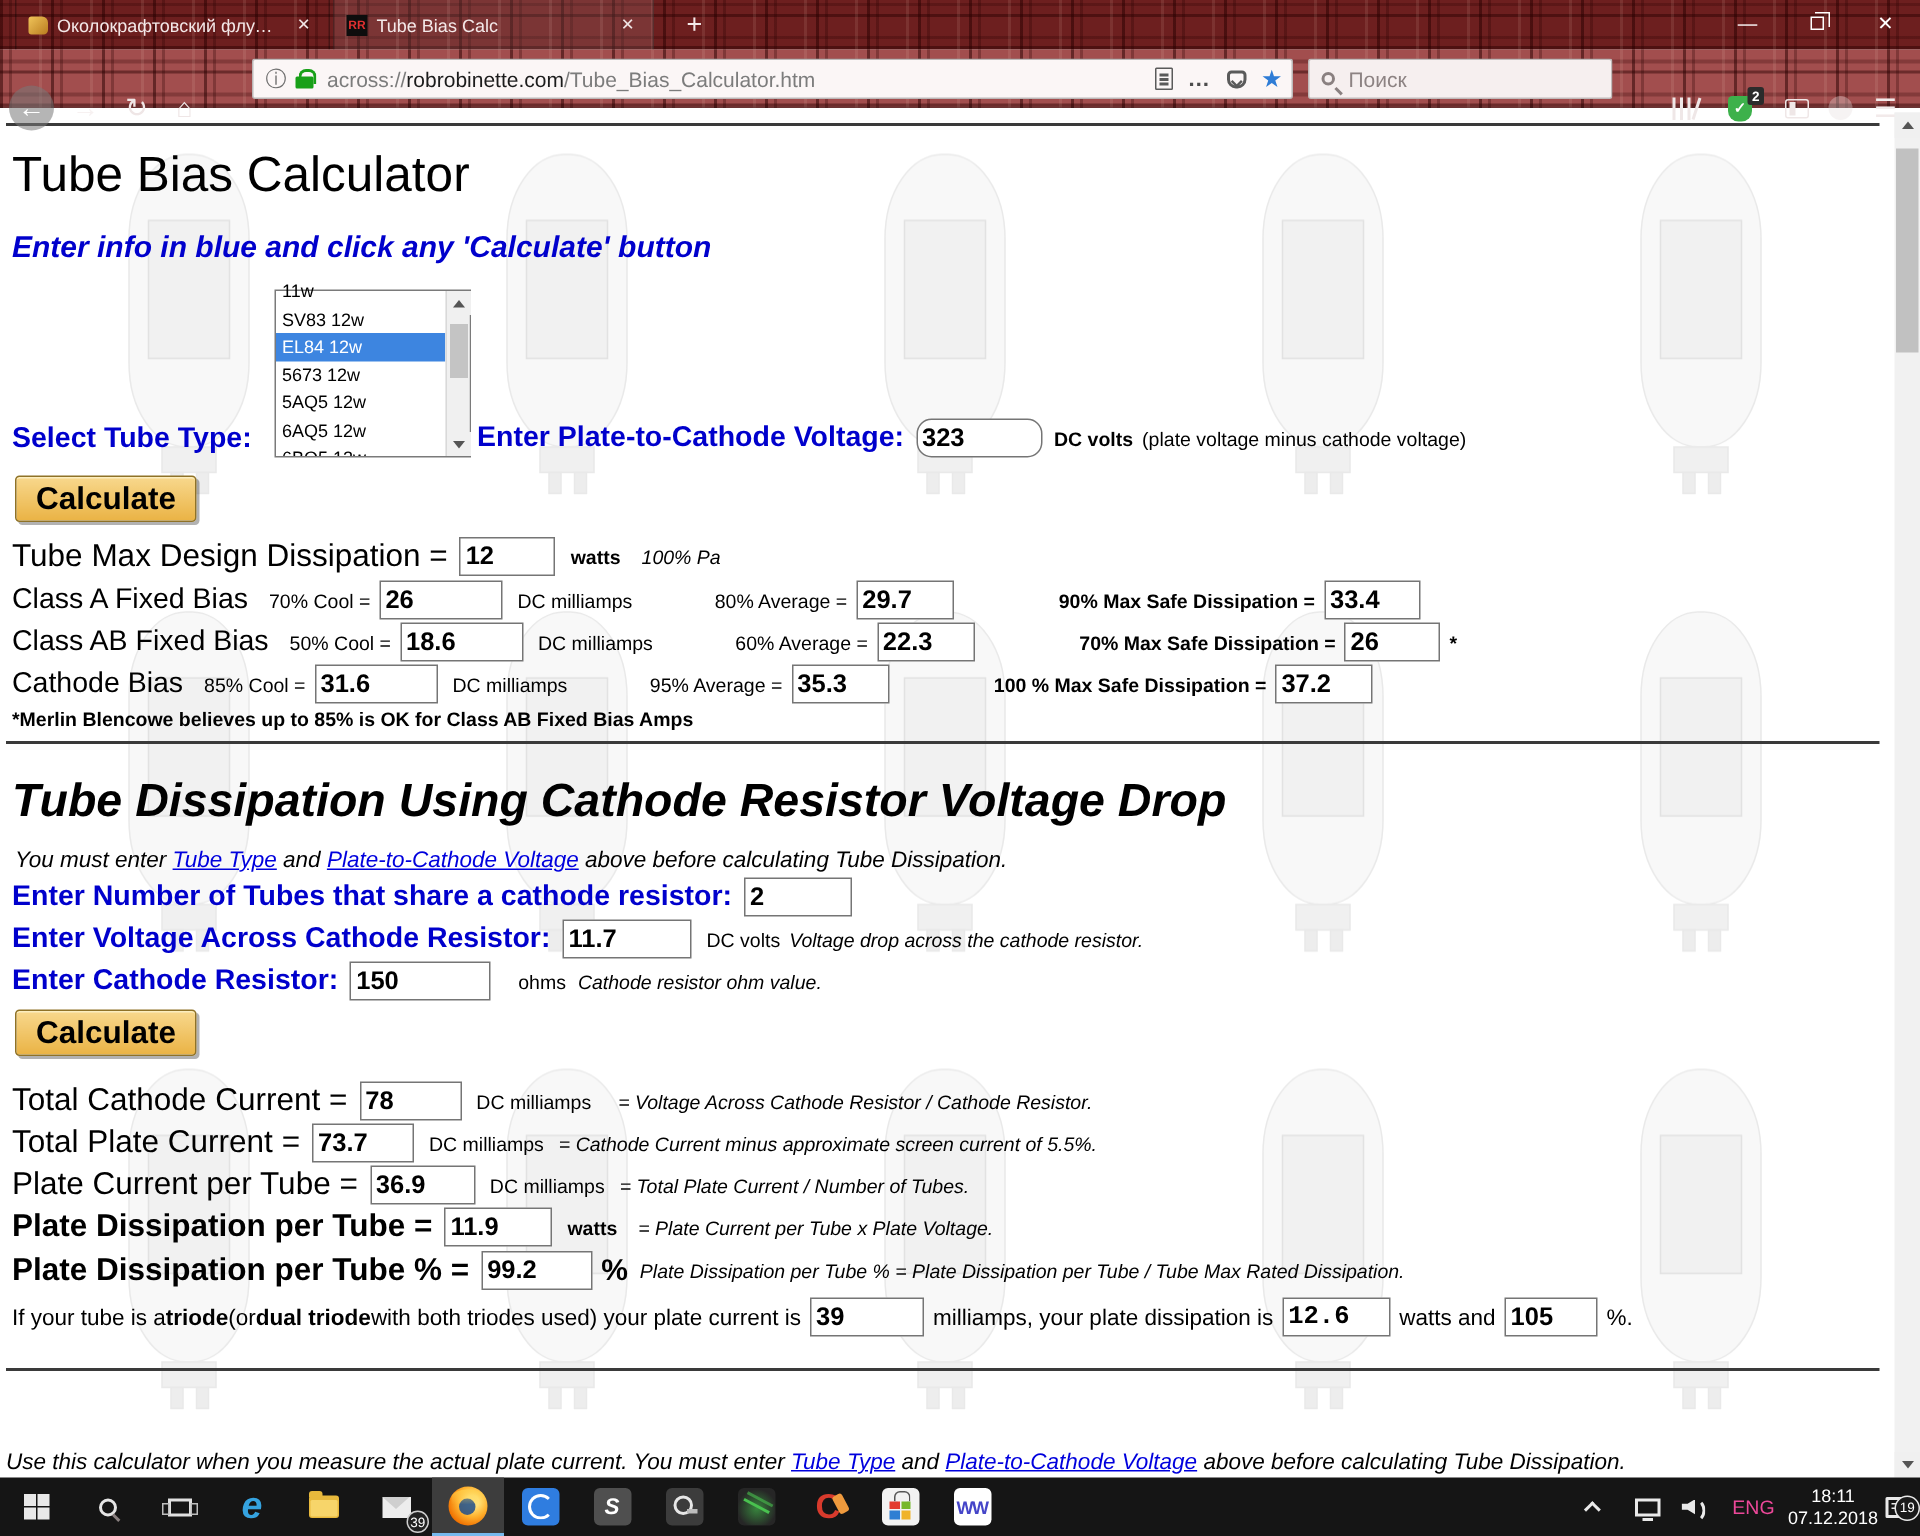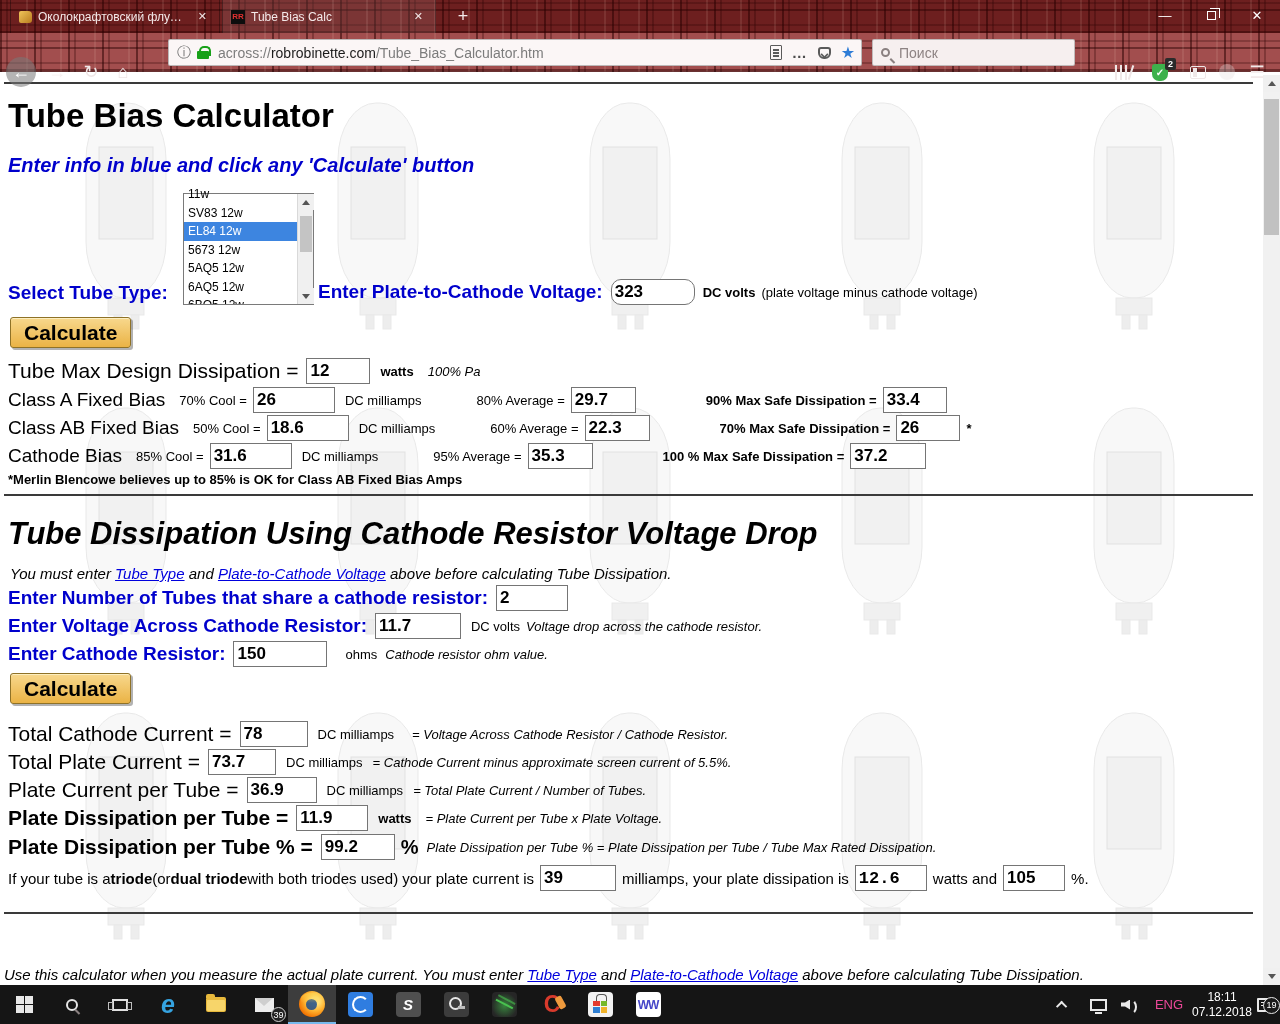--- a/index.html
+++ b/index.html
@@ -69,7 +69,7 @@
   .hr{position:absolute;left:4px;right:10px;border-top:2px solid #3a3a3a}
   .abs{position:absolute;white-space:nowrap}
   .row{position:absolute;left:8px;display:flex;align-items:center;white-space:nowrap;height:28px}
-  #page-title{left:8px;top:22px;font-size:33px;font-weight:bold;color:#000}
+  #page-title{left:8px;top:22px;font-size:33px;font-weight:normal;color:#000}
   #page-subtitle{left:8px;top:79px;font-size:20px;font-weight:bold;font-style:italic;color:#0000cc}
   .lbl-blue{color:#0000cc;font-weight:bold;font-size:19px}
   .lbl-lg{font-size:21px;color:#000}

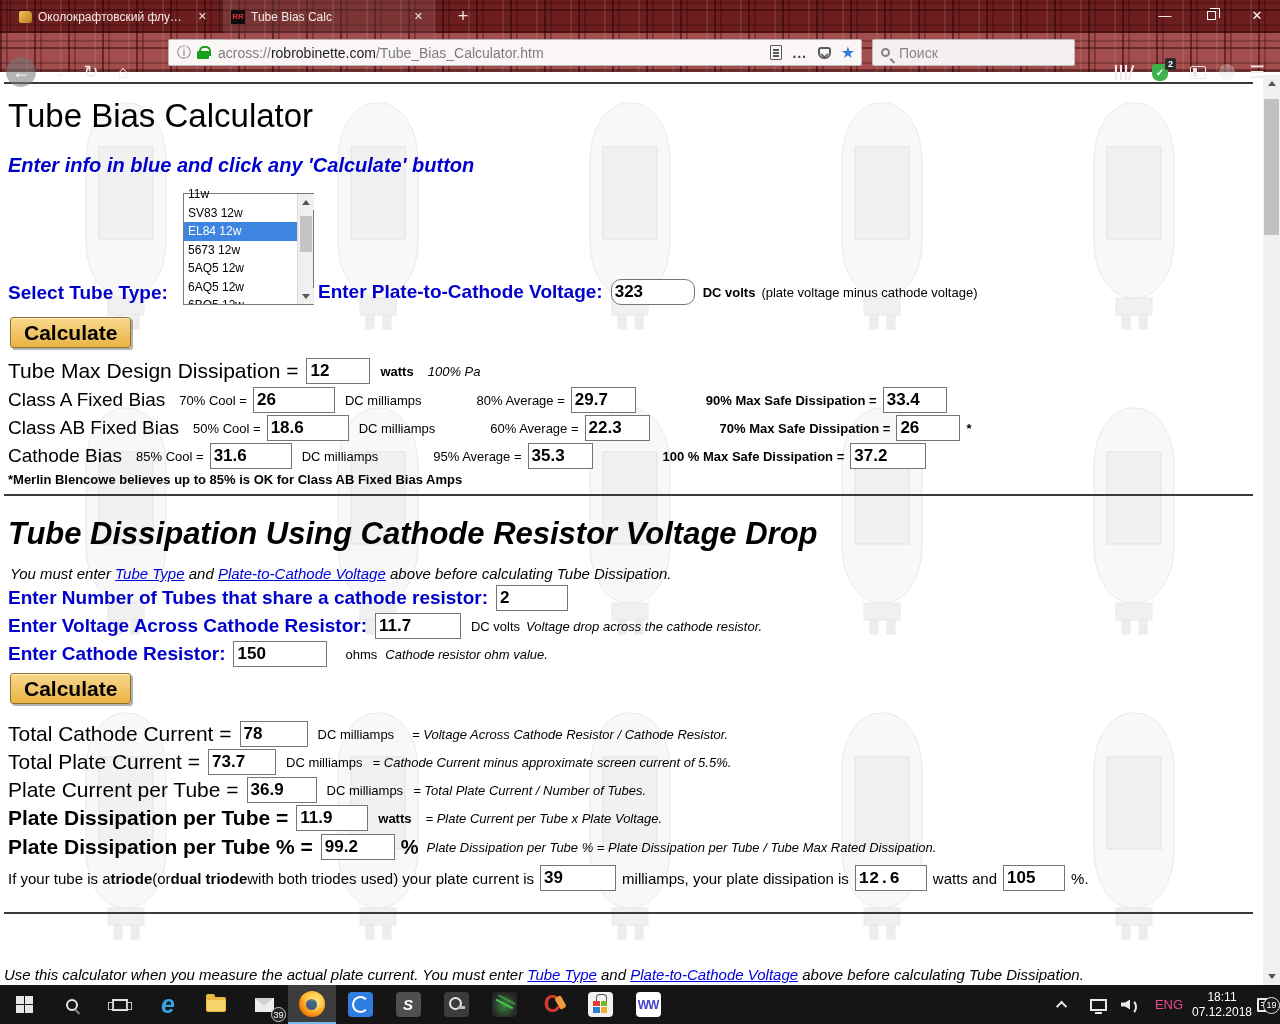--- a/index.html
+++ b/index.html
@@ -302,7 +302,7 @@
     <span class="small g55">95% Average =</span>
     <input class="inp g6" style="width: 65px;" readonly="" value="35.3">
     <span class="small-b g70">100 % Max Safe Dissipation =</span>
-    <input class="inp g6" style="width: 76px;" readonly="" value="37.2">
+    <input class="inp g6" style="width: 65px;" readonly="" value="37.2">
   </div>
 
   <div class="abs small-b" style="left:8px;top:397px">*Merlin Blencowe believes up to 85% is OK for Class AB Fixed Bias Amps</div>

